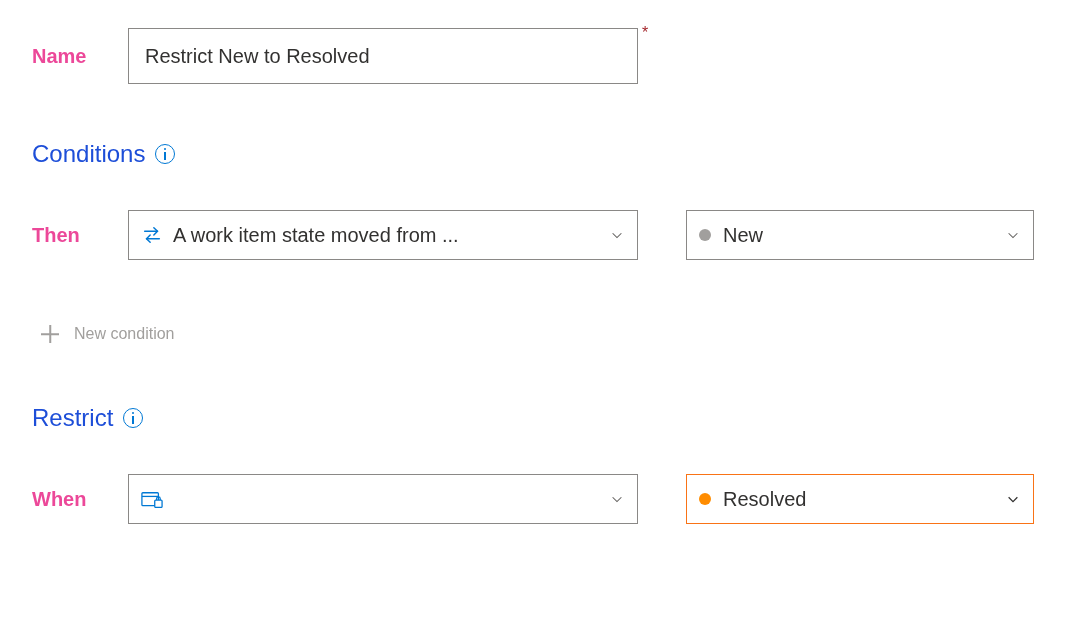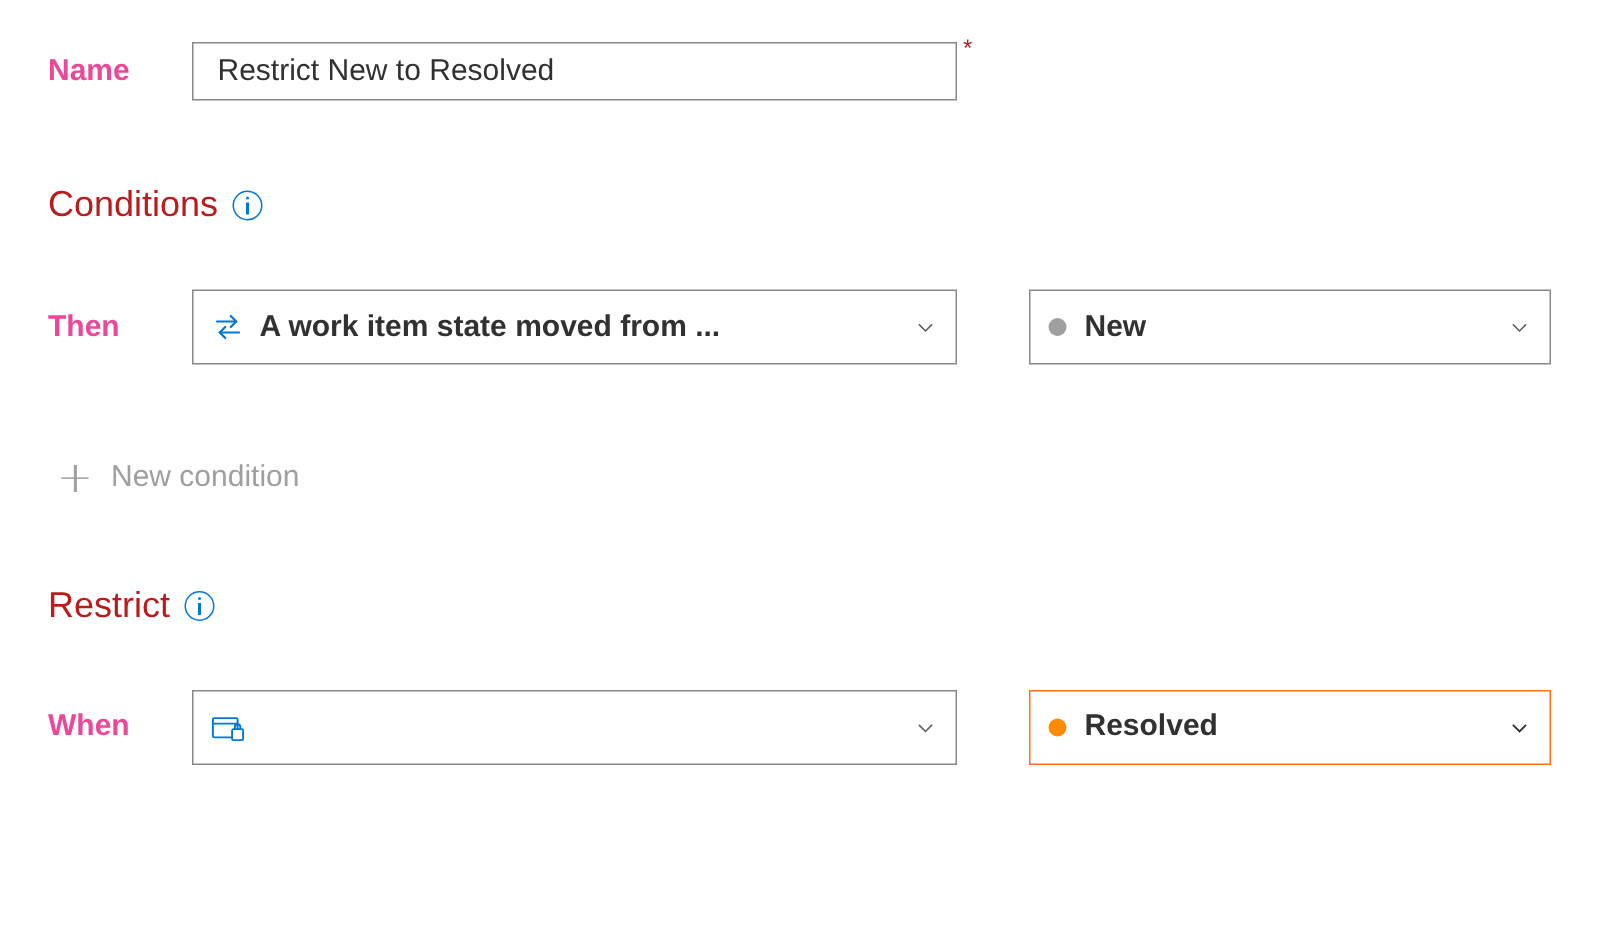--- a/index.html
+++ b/index.html
@@ -27,7 +27,7 @@
     }
     .input-text {
       width: 510px;
-      height: 39px;
+      height: 56px;
       border: 1px solid #8a8886;
       padding: 0 16px;
       font-size: 20px;

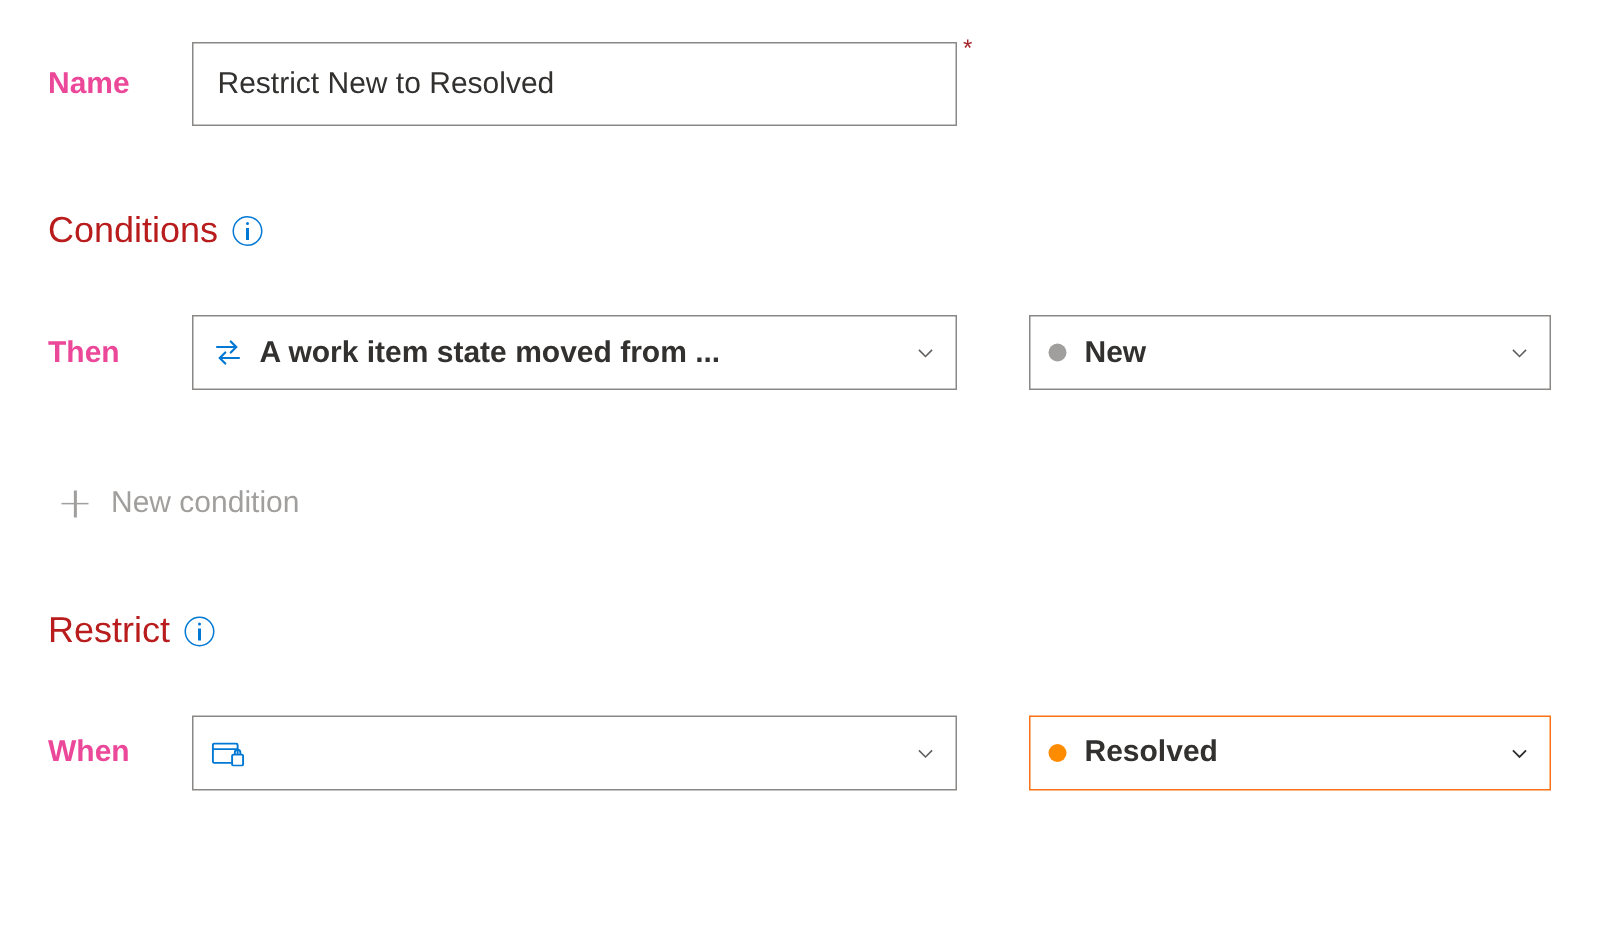--- a/index.html
+++ b/index.html
@@ -47,7 +47,7 @@
       align-items: center;
       font-size: 24px;
       font-weight: 400;
-      color: #b91c1c;
+      color: #1d4ed8;
       margin-top: 56px;
       margin-bottom: 42px;
     }

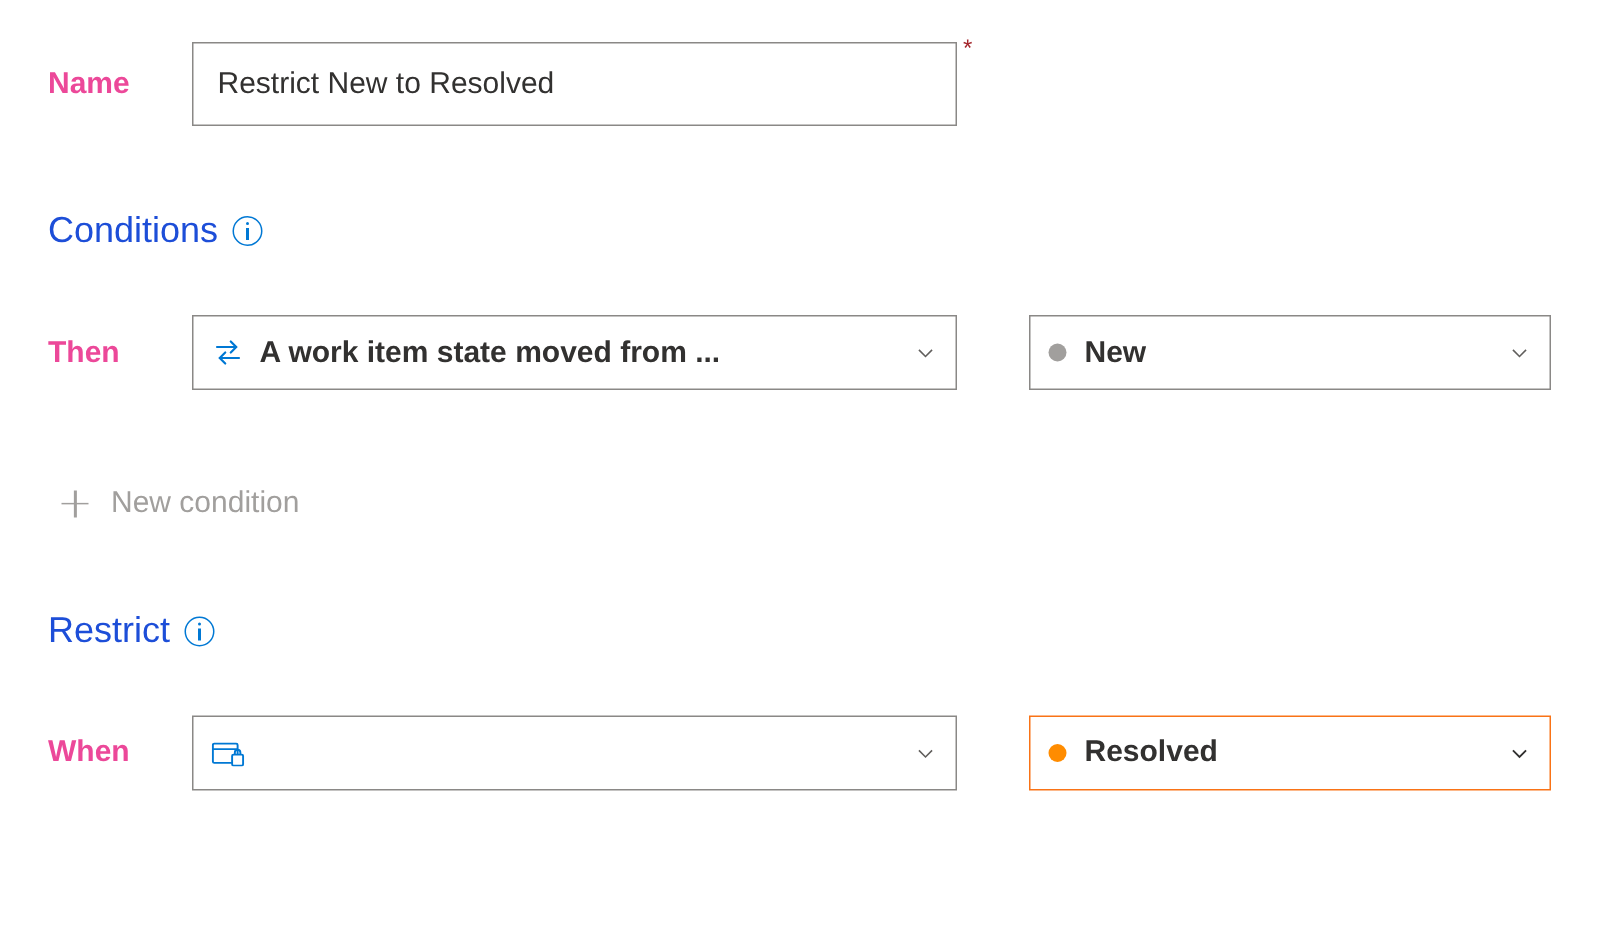--- a/index.html
+++ b/index.html
@@ -89,7 +89,6 @@
       font-size: 20px;
       cursor: pointer;
       position: relative;
-      font-weight: bold;
     }
     .dropdown.selected {
       border: 1px solid #f97316;

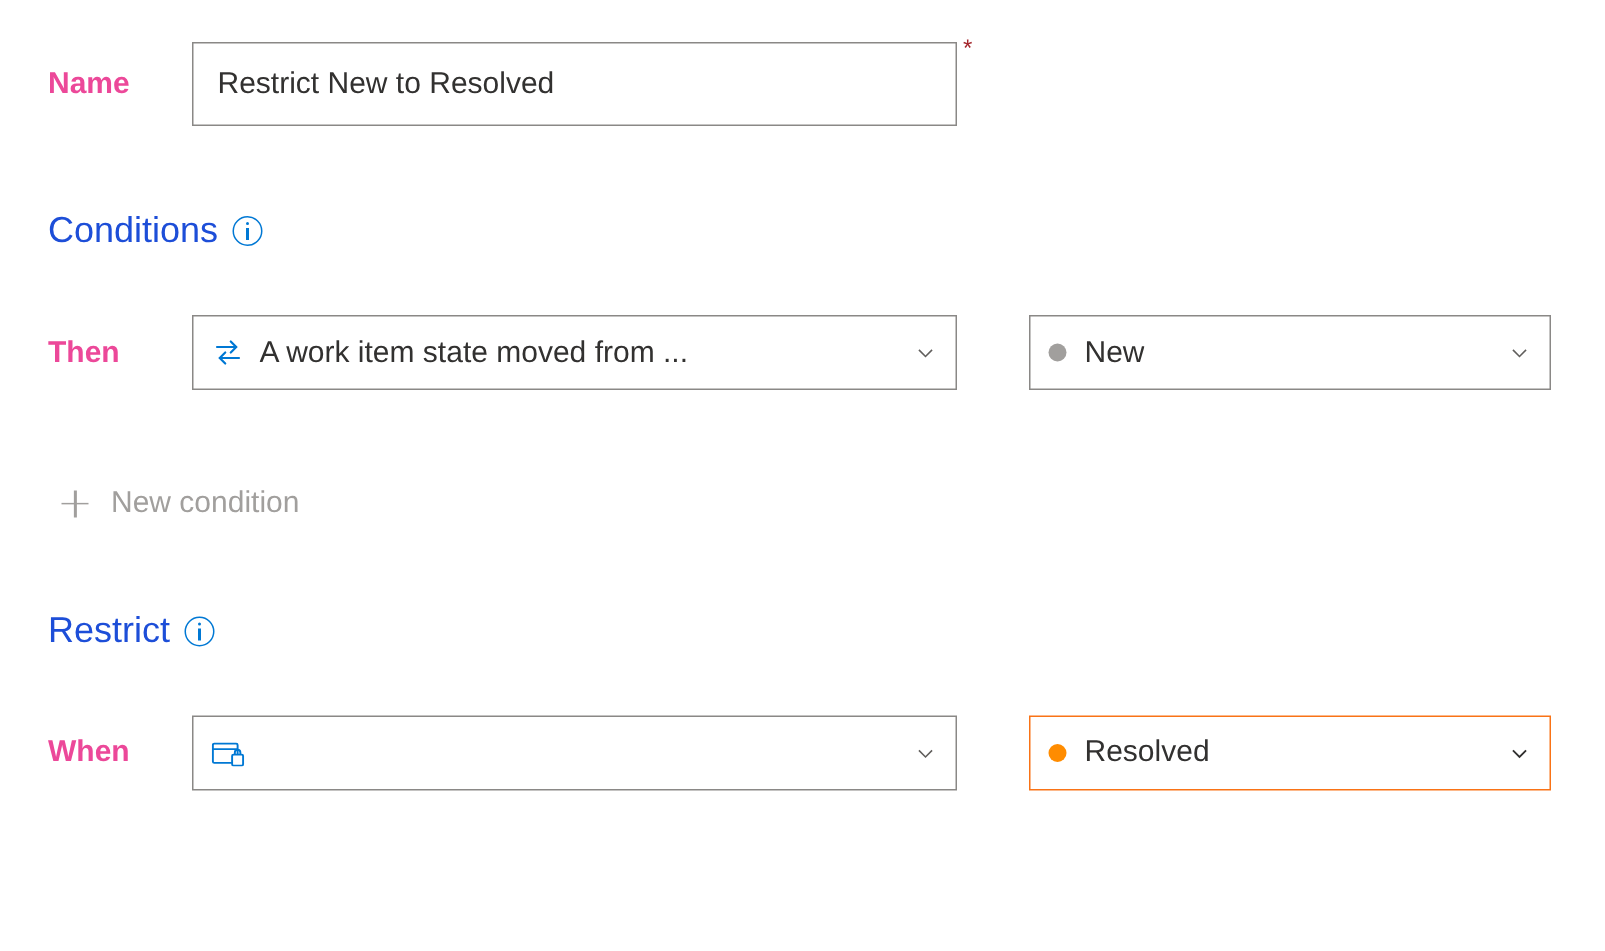--- a/index.html
+++ b/index.html
@@ -142,7 +142,7 @@
     .add-link {
       display: inline-flex;
       align-items: center;
-      font-size: 20px;
+      font-size: 16px;
       color: #a19f9d;
       margin-top: 56px;
       margin-left: 8px;

